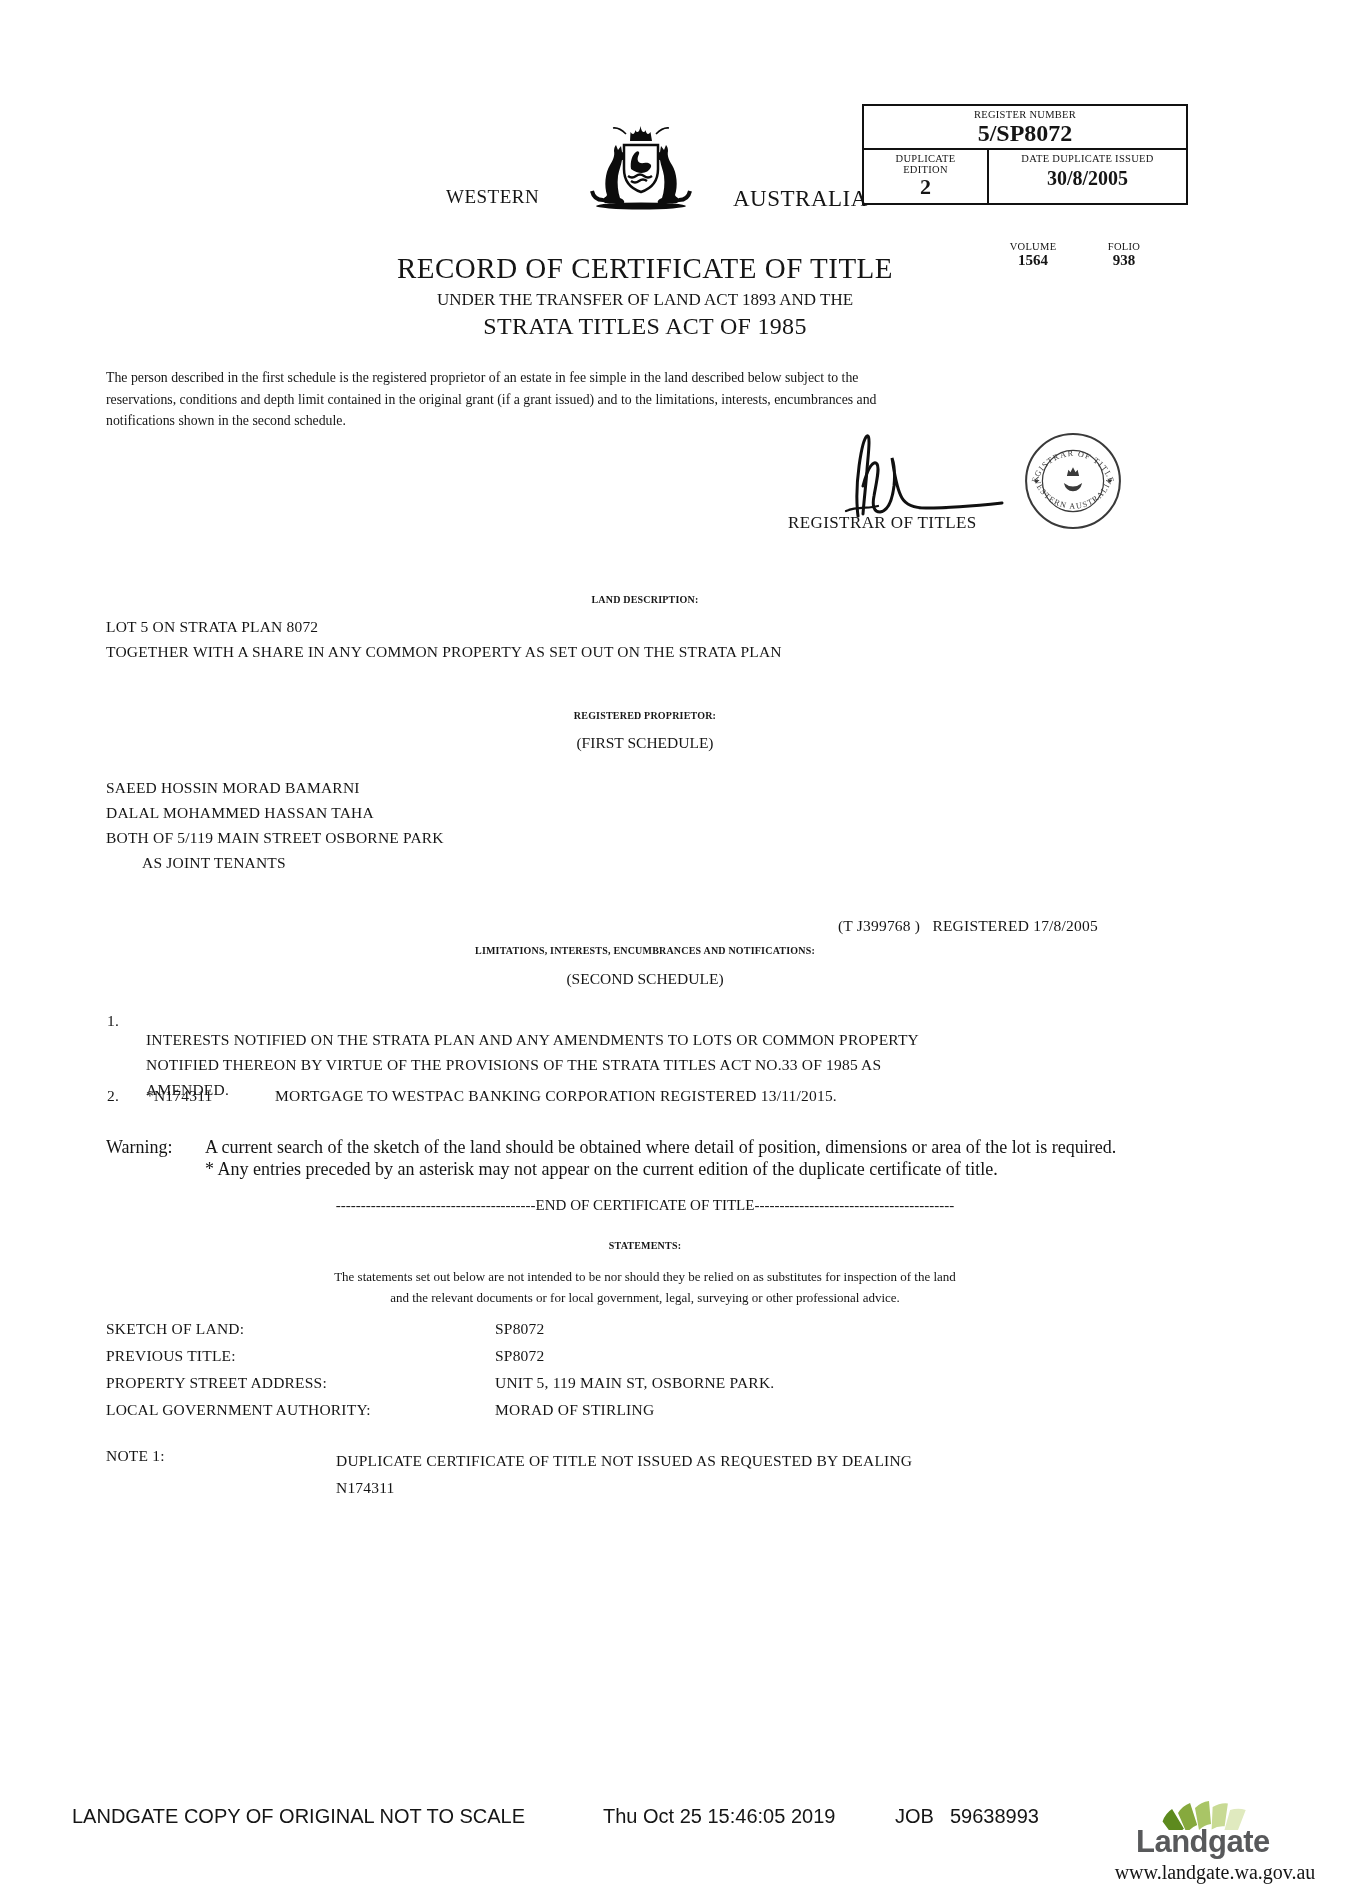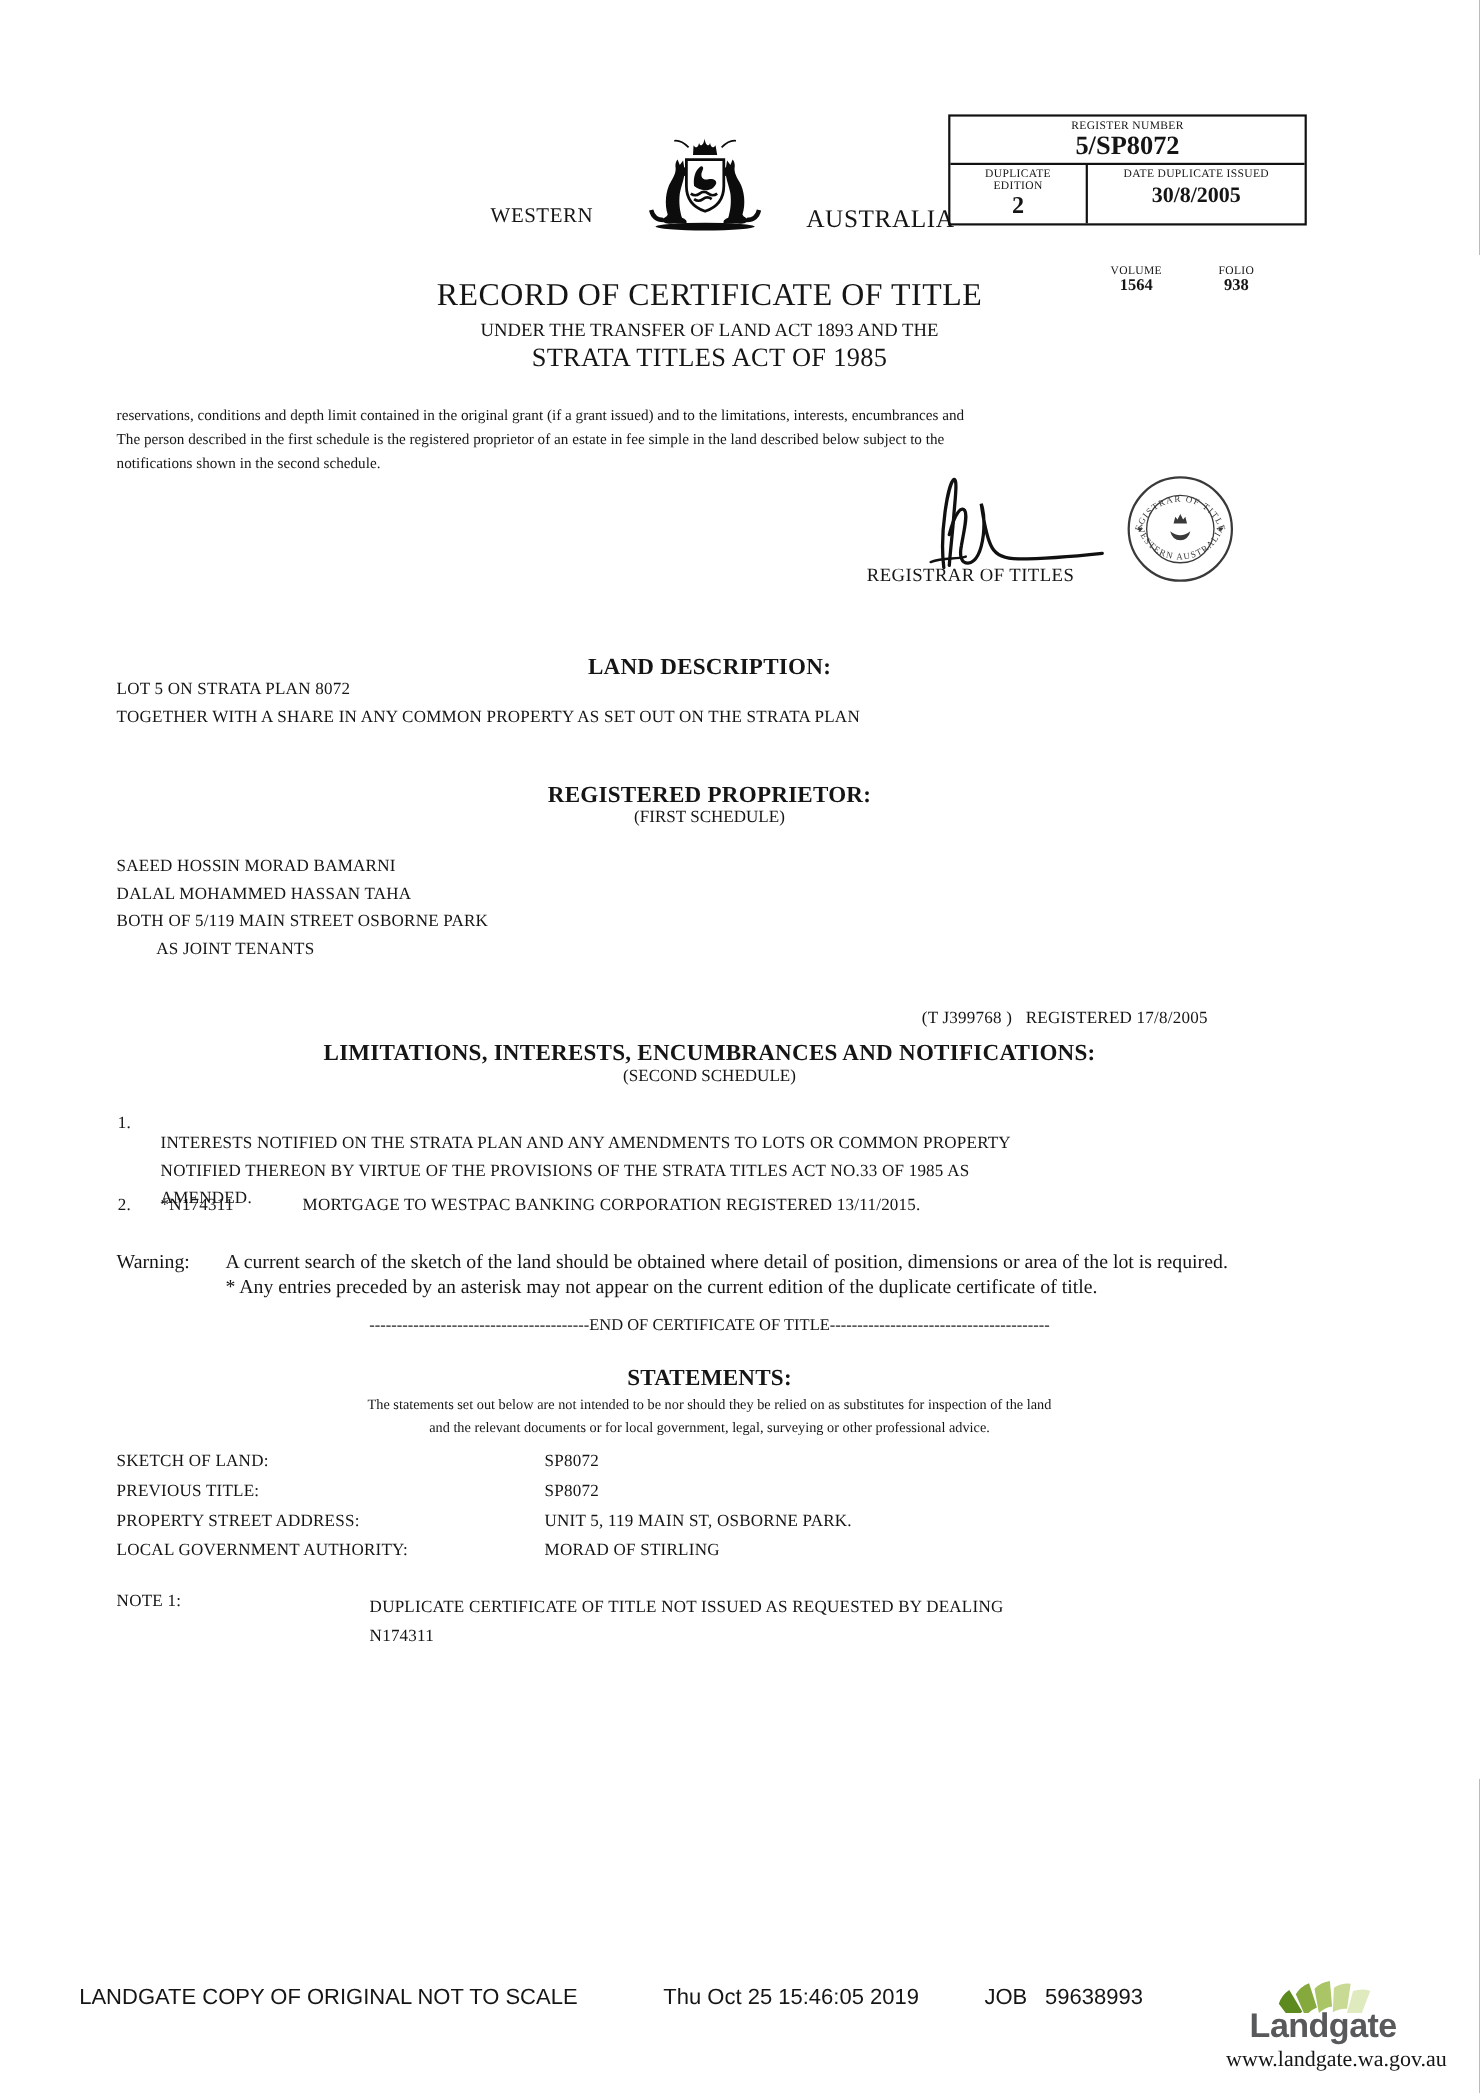--- a/index.html
+++ b/index.html
@@ -114,8 +114,8 @@
   <div class="abs center-band subtitle2" style="top:313px;">STRATA TITLES ACT OF 1985</div>
 
   <div class="abs preamble">
+    <span style="display:block">The person described in the first schedule is the registered proprietor of an estate in fee simple in the land described below subject to the</span>
     <span style="display:block">reservations, conditions and depth limit contained in the original grant (if a grant issued) and to the limitations, interests, encumbrances and</span>
-    <span style="display:block">The person described in the first schedule is the registered proprietor of an estate in fee simple in the land described below subject to the</span>
     <span style="display:block">notifications shown in the second schedule.</span>
   </div>
 

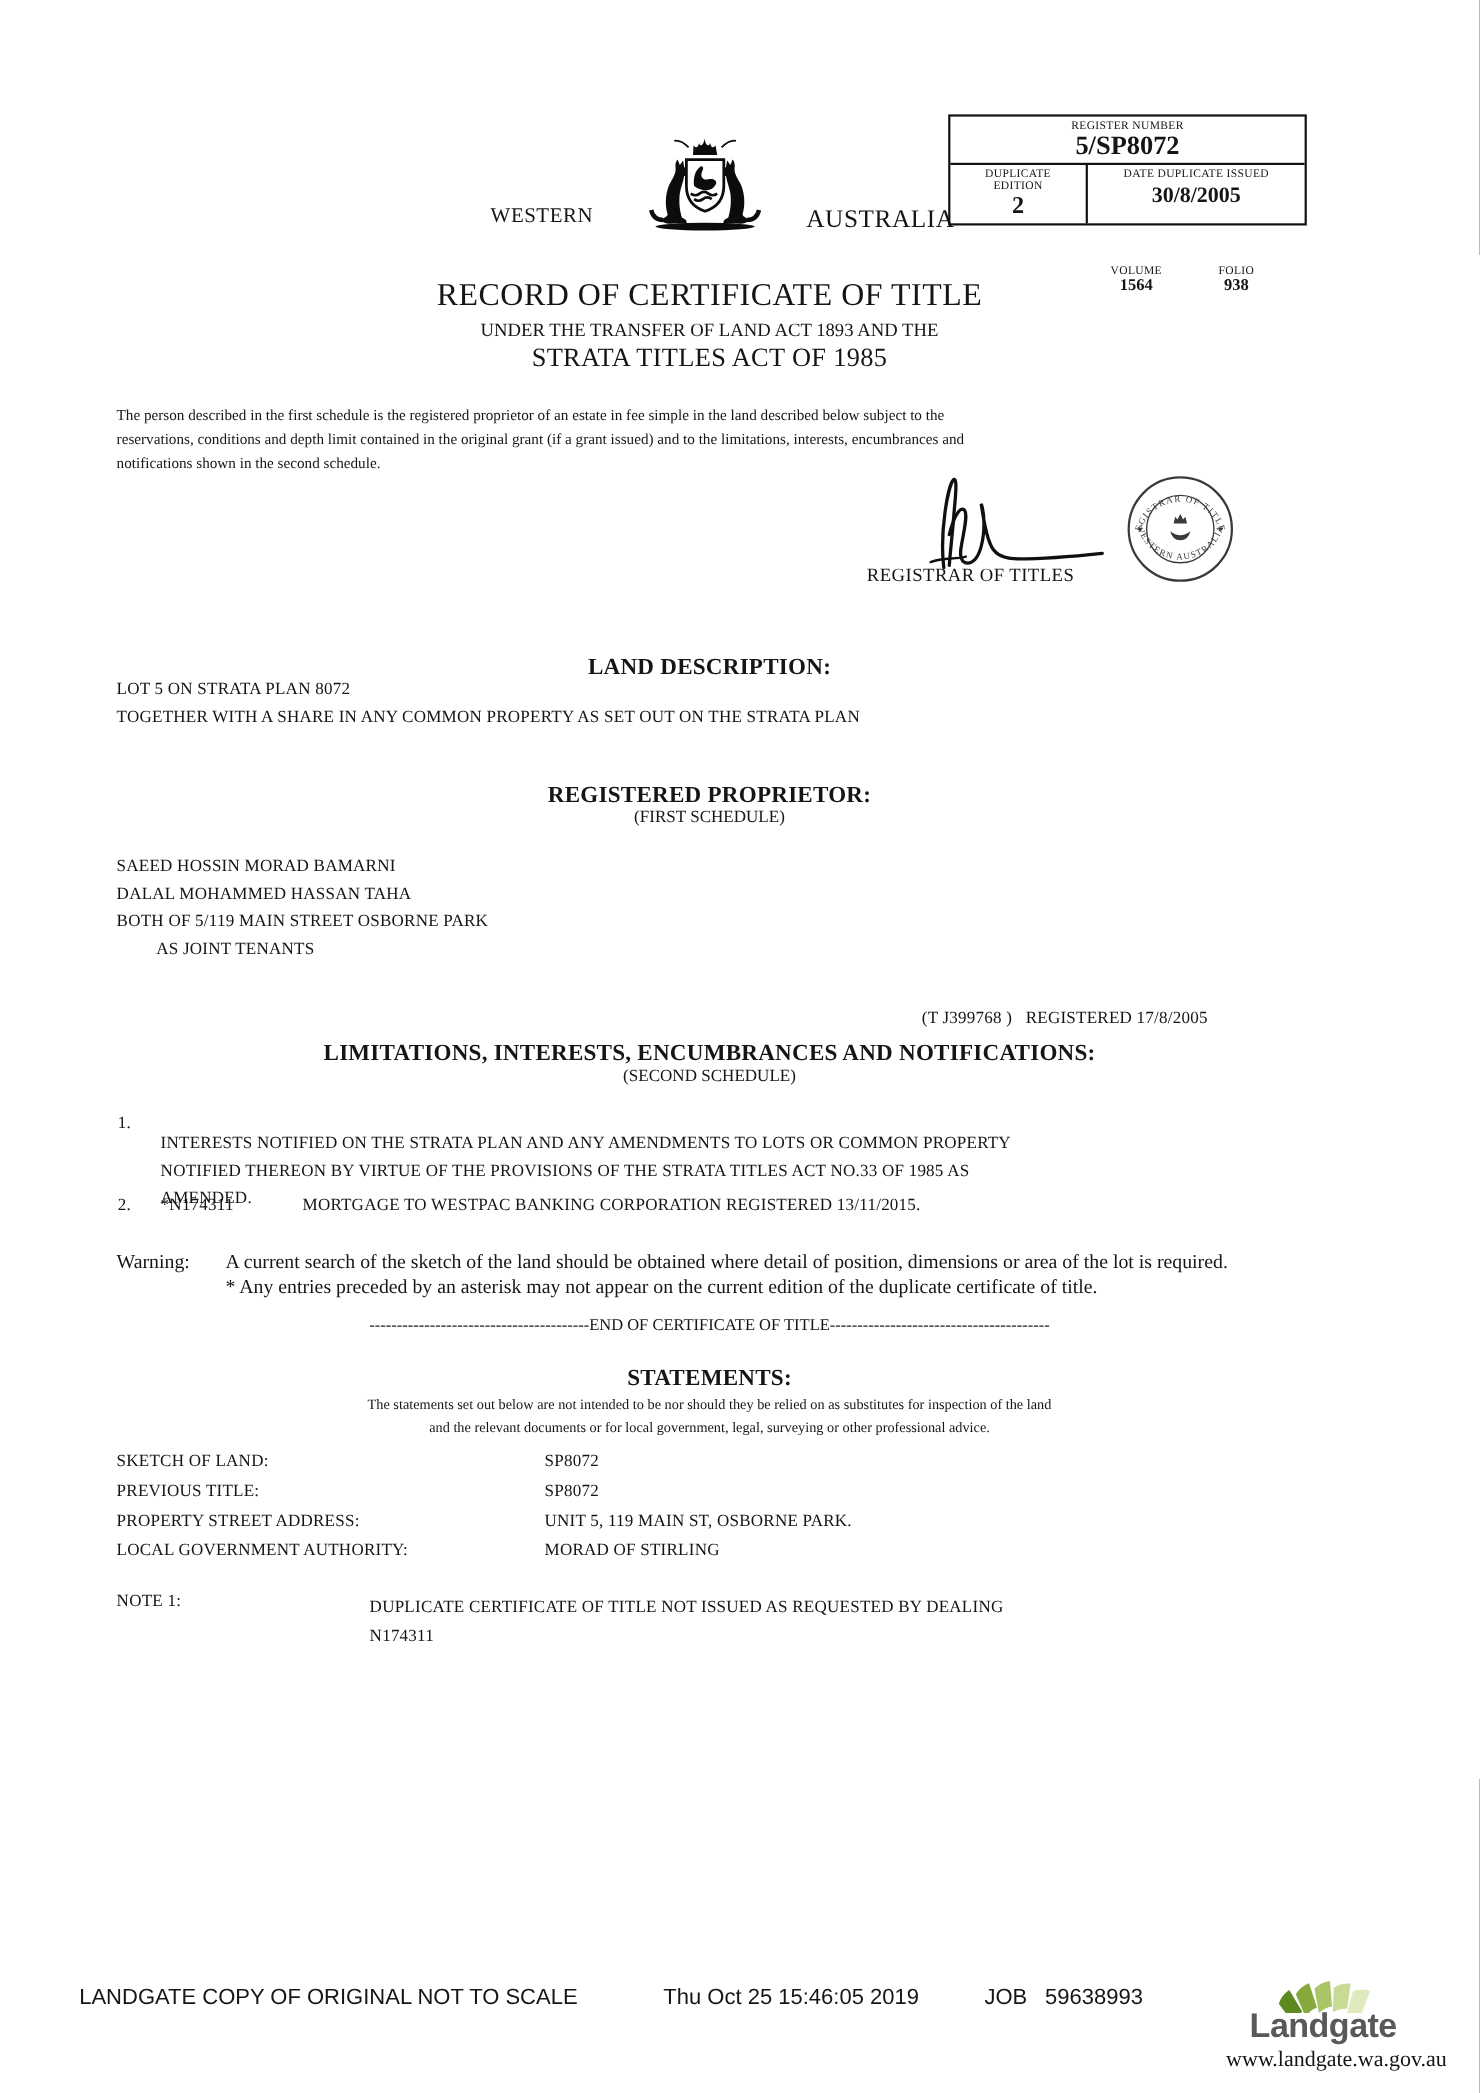--- a/index.html
+++ b/index.html
@@ -34,7 +34,7 @@
   .subtitle2{font-size:24px;letter-spacing:0.3px;}
 
   .preamble{left:106px;top:367px;width:918px;font-size:13.8px;line-height:21.5px;}
-  .heading{font-size:21px;font-weight:bold;letter-spacing:0.2px;}
+  .heading{font-size:10px;font-weight:bold;letter-spacing:0.2px;}
   .subheading{font-size:15.5px;}
 
   .warn-txt{font-size:18px;line-height:22px;}

